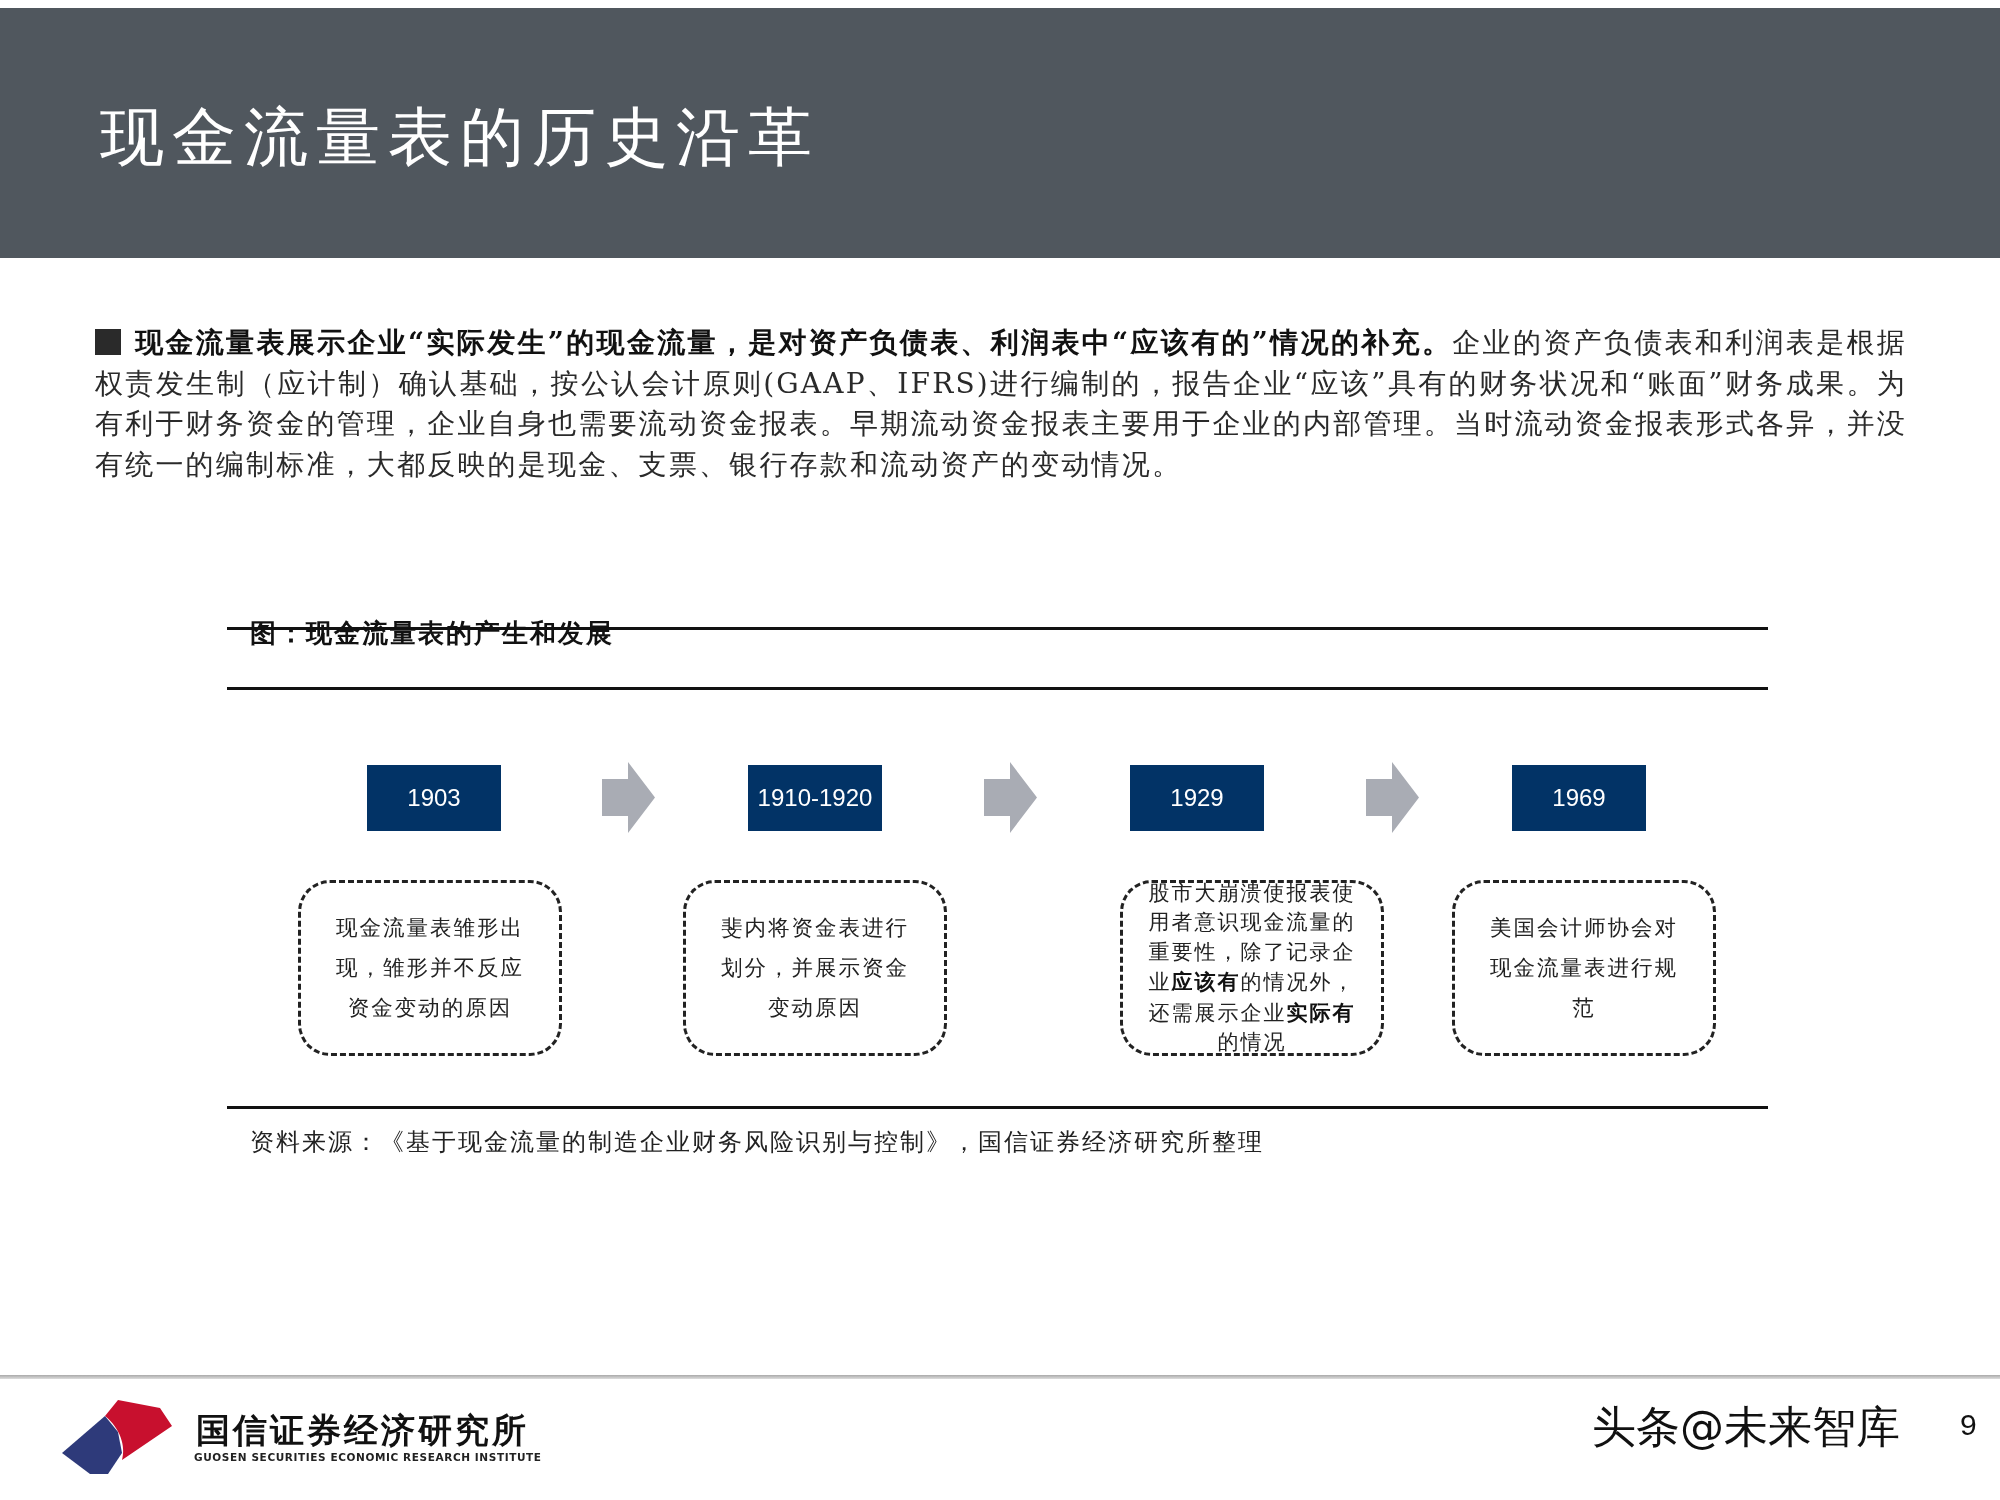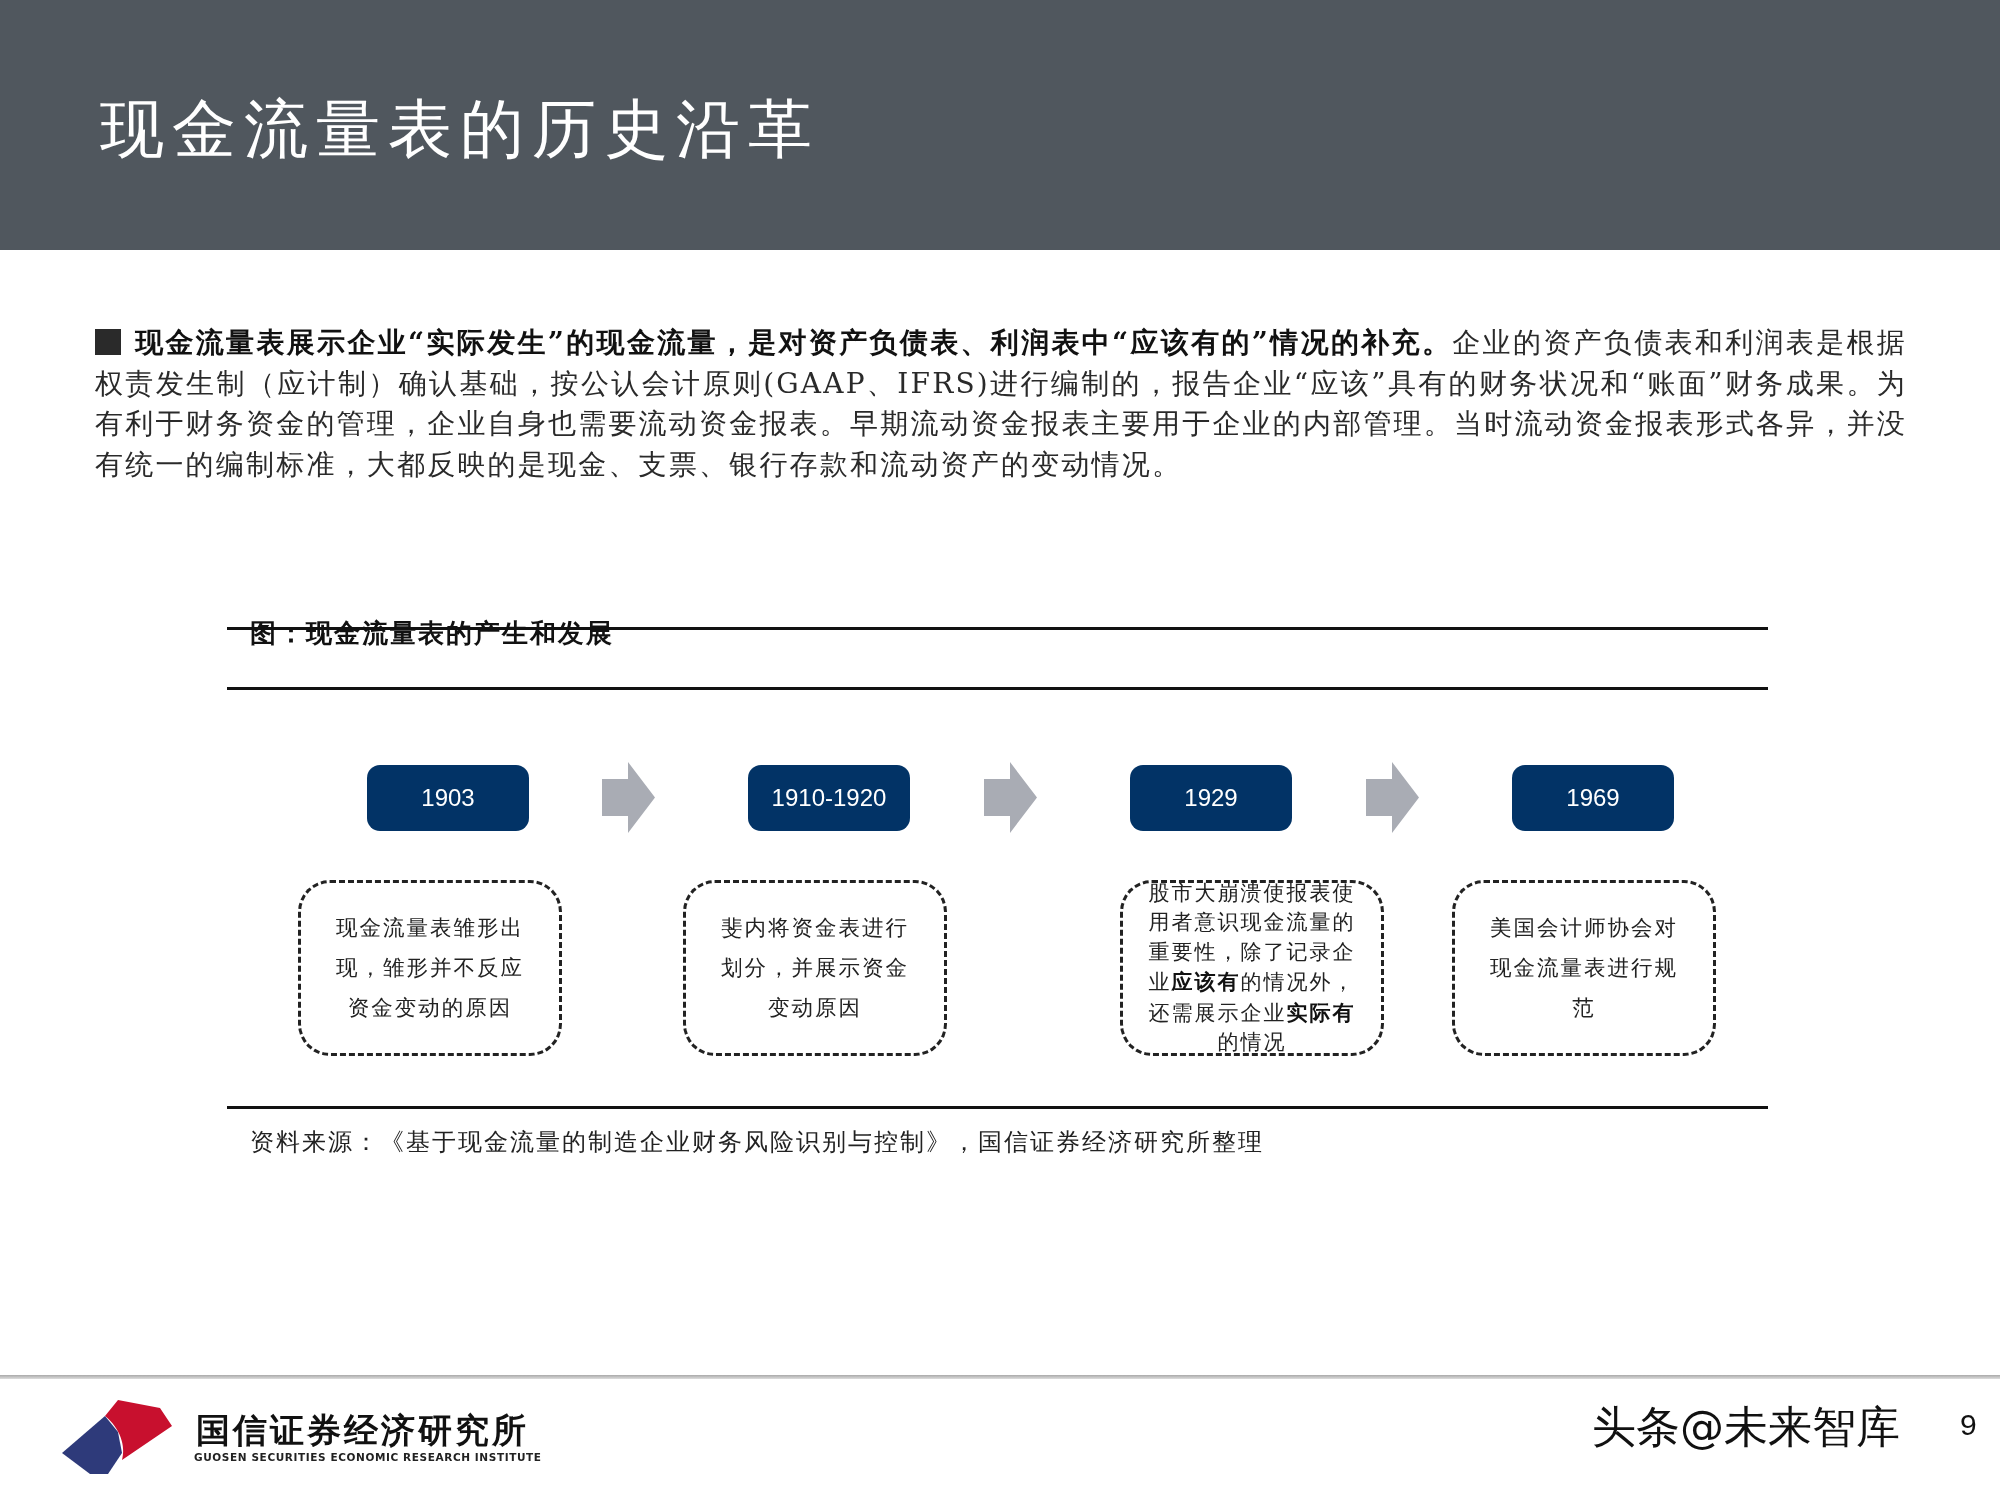--- a/index.html
+++ b/index.html
@@ -5,7 +5,7 @@
   html, body { margin:0; padding:0; }
   body { width:2000px; height:1500px; position:relative; background:#ffffff; overflow:hidden;
          font-family:"DejaVu Serif","Liberation Serif",serif; color:#222; }
-  .header { position:absolute; left:0; top:0; width:2000px; height:250px; background:#50575e; }
+  .header { position:absolute; left:0; top:8px; width:2000px; height:250px; background:#50575e; }
   .header-title { position:absolute; left:100px; top:84px; font-size:64px; color:#ffffff; letter-spacing:8px;
                   font-family:"DejaVu Serif",serif; line-height:90px; }
   .para { position:absolute; left:95px; top:323px; width:1812px; font-size:28px; line-height:40.5px;

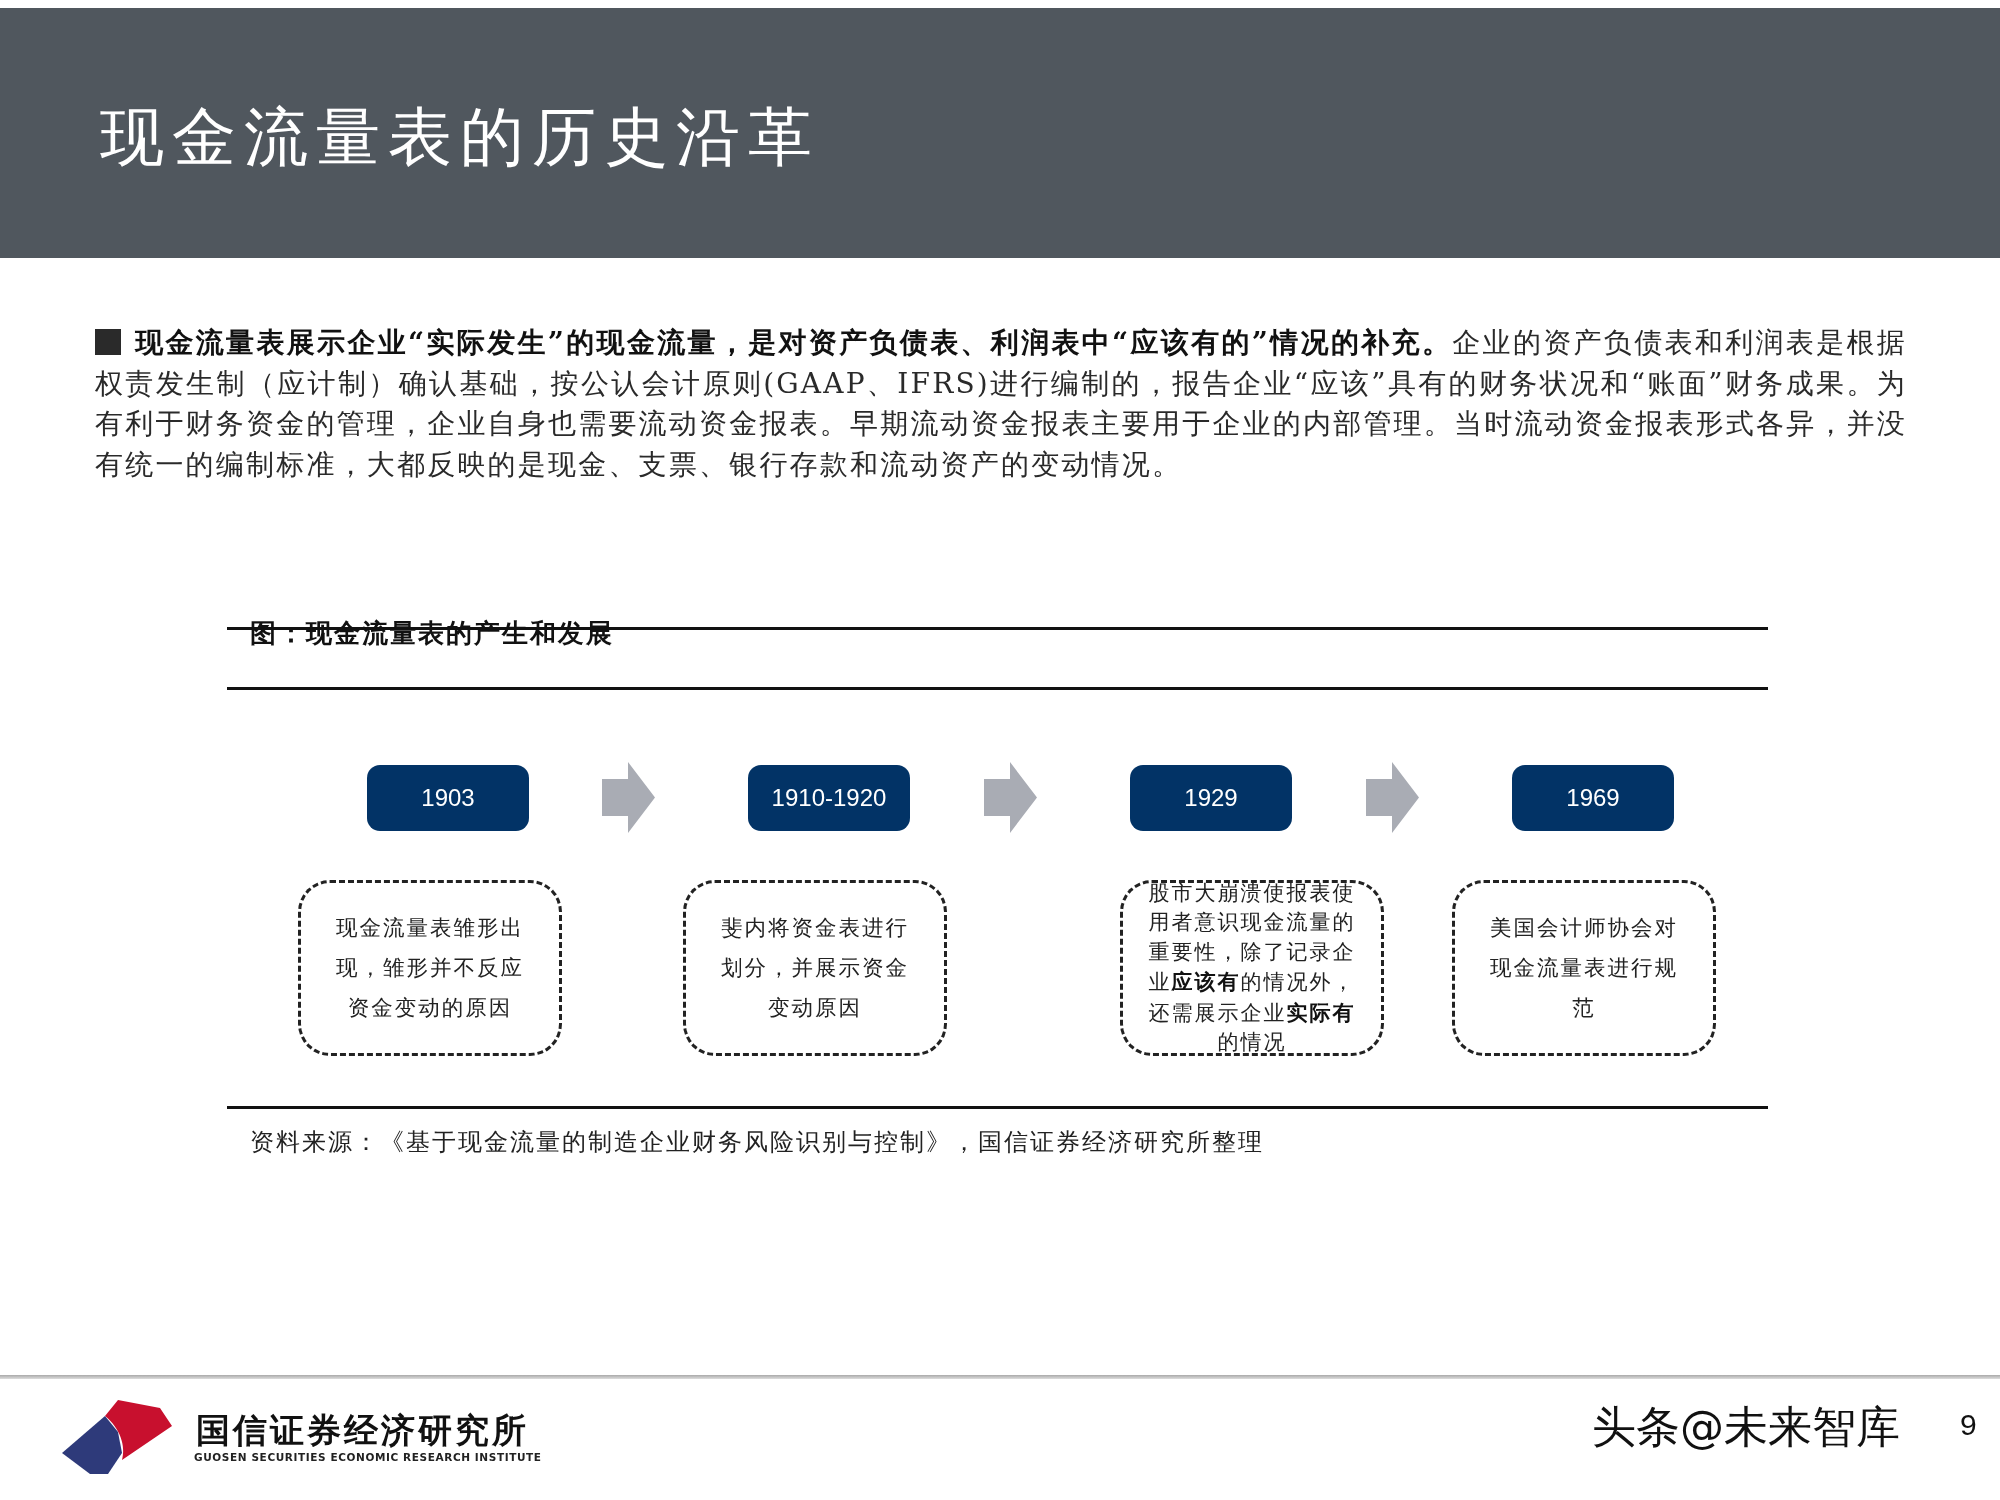--- a/index.html
+++ b/index.html
@@ -14,7 +14,7 @@
   .para b { font-weight:bold; color:#111; }
   .rule { position:absolute; left:227px; width:1541px; height:3px; background:#111; }
   .fig-title { position:absolute; left:250px; top:616px; font-size:26px; font-weight:bold; color:#111; letter-spacing:2px; }
-  .year { position:absolute; top:765px; width:162px; height:66px; background:#023366; border-radius:13px;
+  .year { position:absolute; top:765px; width:134px; height:66px; background:#023366; border-radius:0;
           color:#fff; font-family:"Liberation Sans",sans-serif; font-size:24px; display:flex; align-items:center; justify-content:center; }
   .arrow { position:absolute; top:762px; width:53px; height:71px; }
   .dbox { position:absolute; top:880px; width:264px; height:176px; border:3px dashed #222; border-radius:32px;

